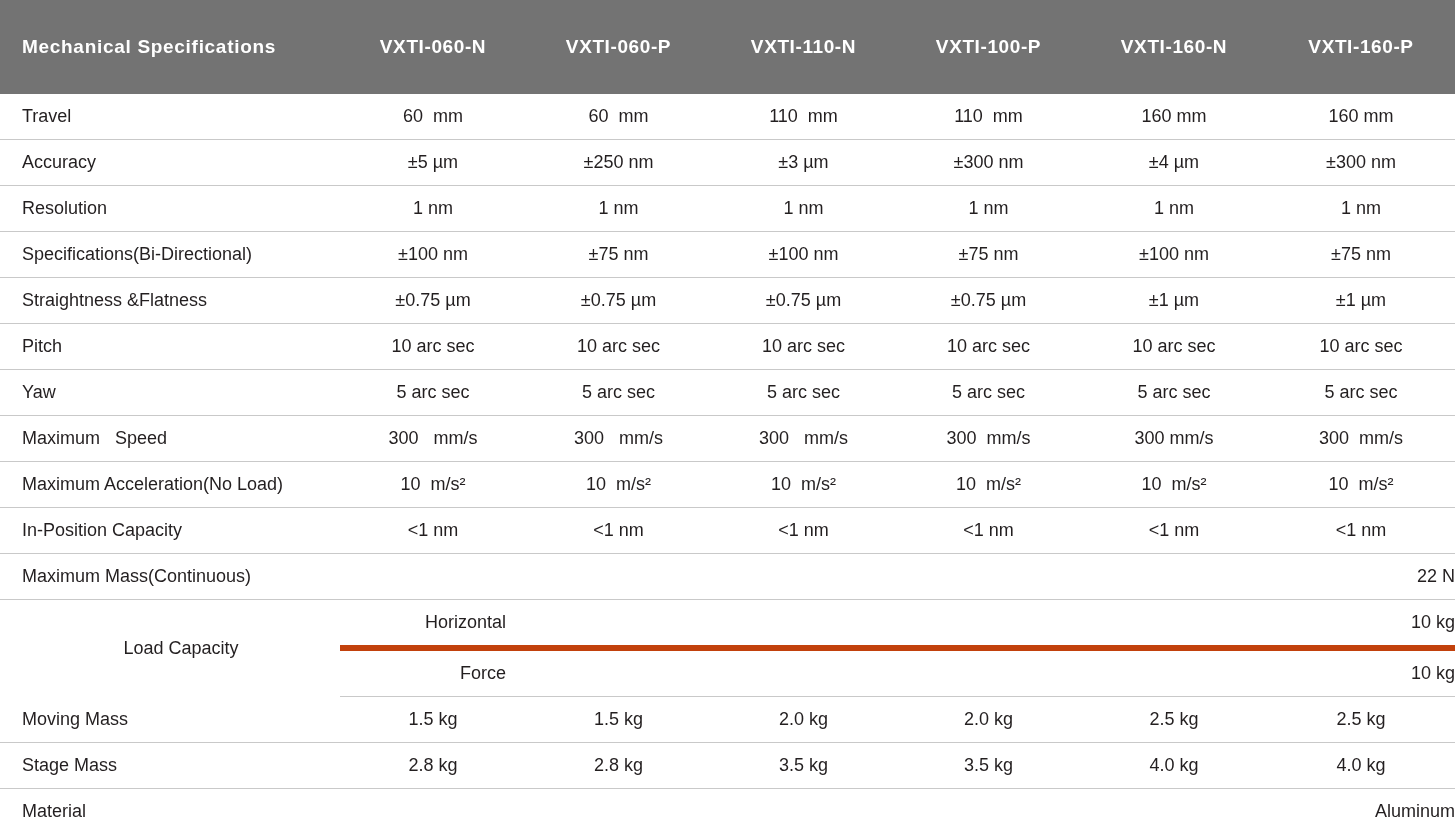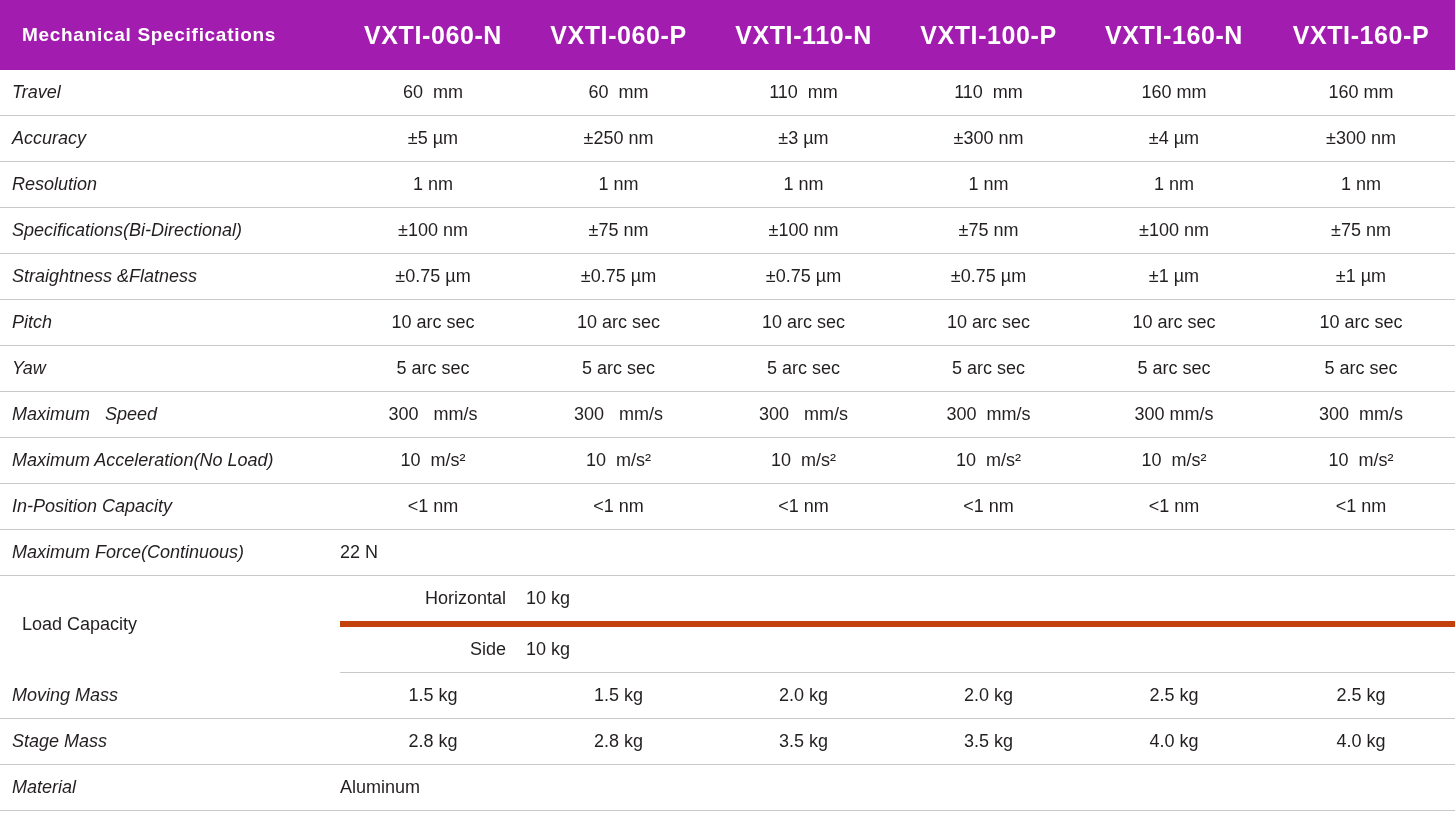--- a/index.html
+++ b/index.html
@@ -23,13 +23,13 @@
 
   
   thead th {
-    background: #a21caf;
+    background: #737373;
     color: #ffffff;
     font-weight: bold;
     font-size: 19px;
     height: 62px;
     vertical-align: middle;
-    padding: 4px;
+    padding: 16px;
   }
   th.spec-head {
     text-align: left;

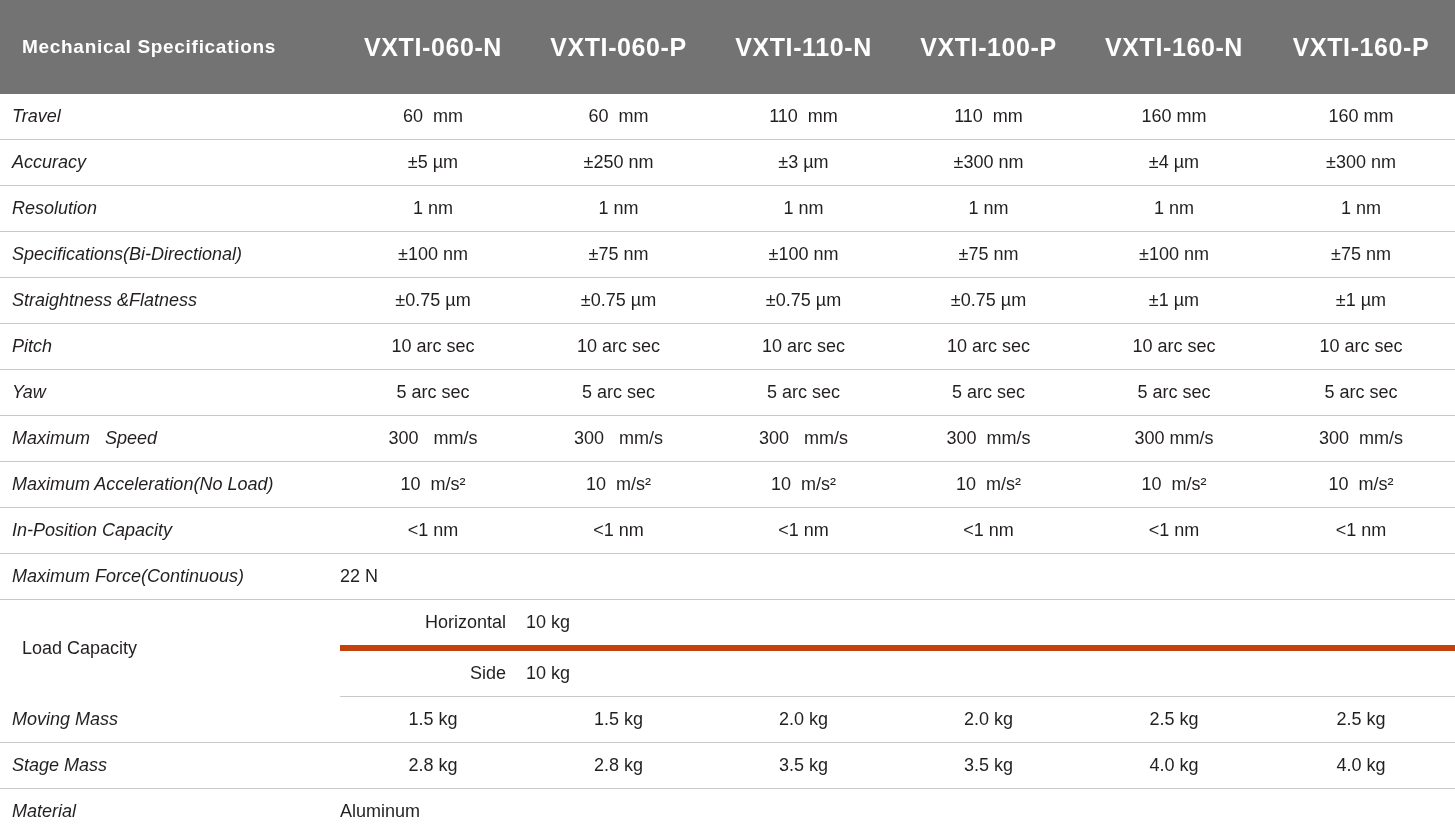--- a/index.html
+++ b/index.html
@@ -40,7 +40,7 @@
   th.model-head {
     text-align: center;
     letter-spacing: 0.6px;
-    font-size: 25px;
+    font-size: 19px;
   }
 
   

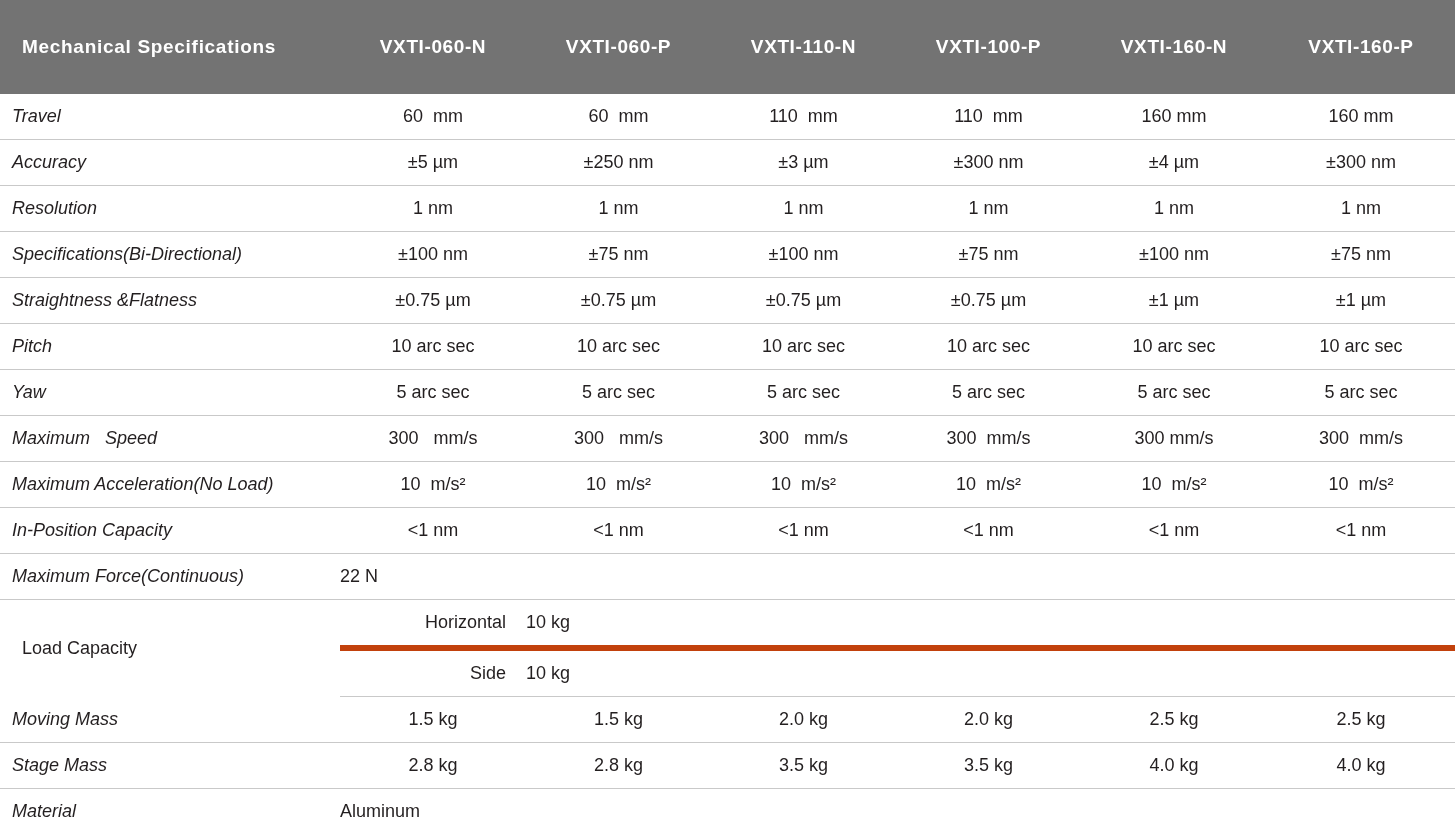--- a/index.html
+++ b/index.html
@@ -54,8 +54,7 @@
   }
   td.label {
     text-align: left;
-    padding-left: 12px;
-    font-style: italic;
+    padding-left: 22px;
   }
   td.val {
     text-align: center;

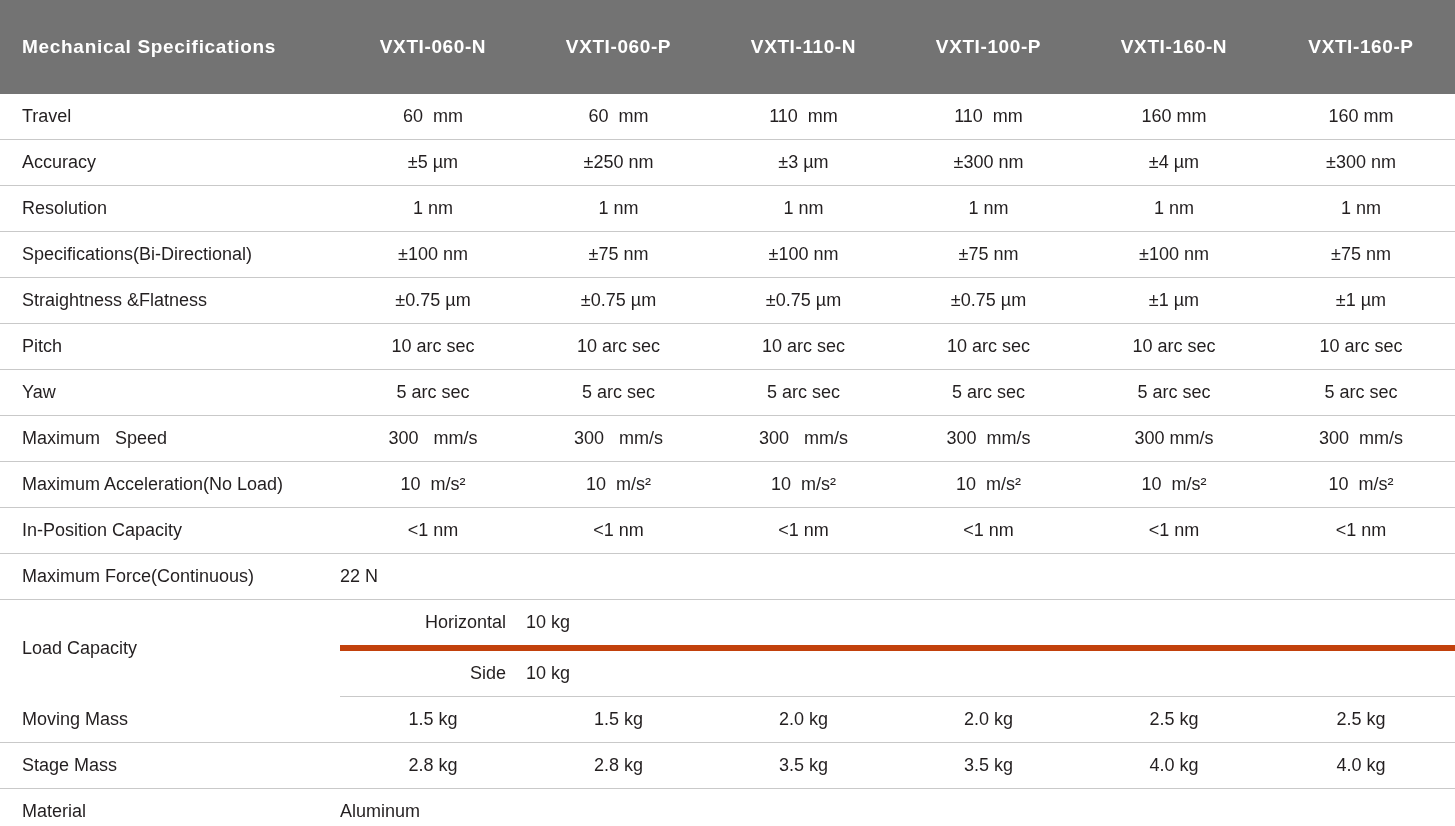--- a/index.html
+++ b/index.html
@@ -215,7 +215,7 @@
     </tr>
 
     <tr>
-      <td class="label">Maximum Force(Continuous)</td>
+      <td class="label">Maximum Mass(Continuous)</td>
       <td class="span-val" colspan="6">22 N</td>
     </tr>
 

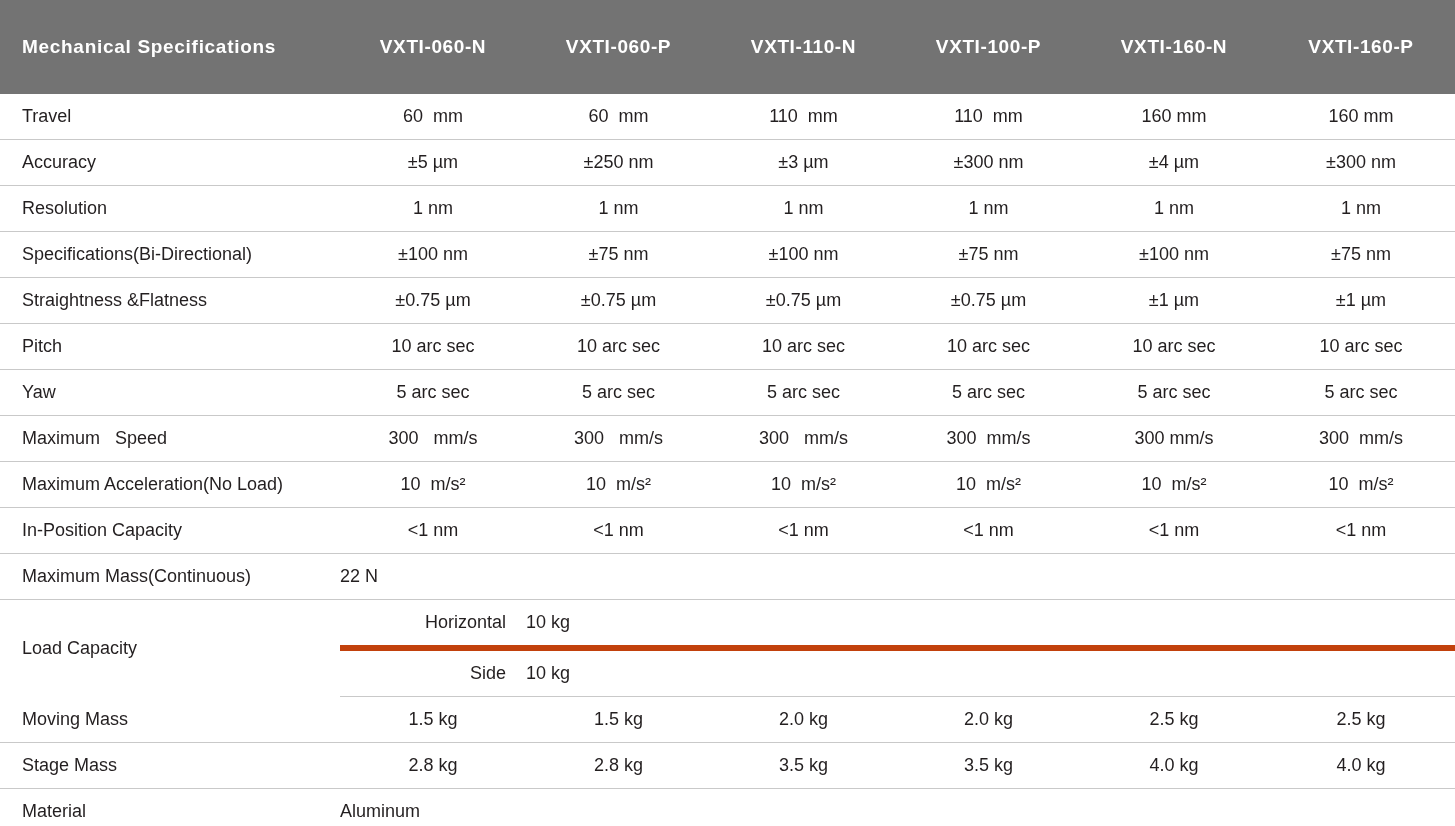--- a/index.html
+++ b/index.html
@@ -60,7 +60,7 @@
     text-align: center;
   }
   td.span-val {
-    text-align: left;
+    text-align: right;
   }
   tbody tr:last-child td {
     border-bottom: 2px solid #3b3b3b;

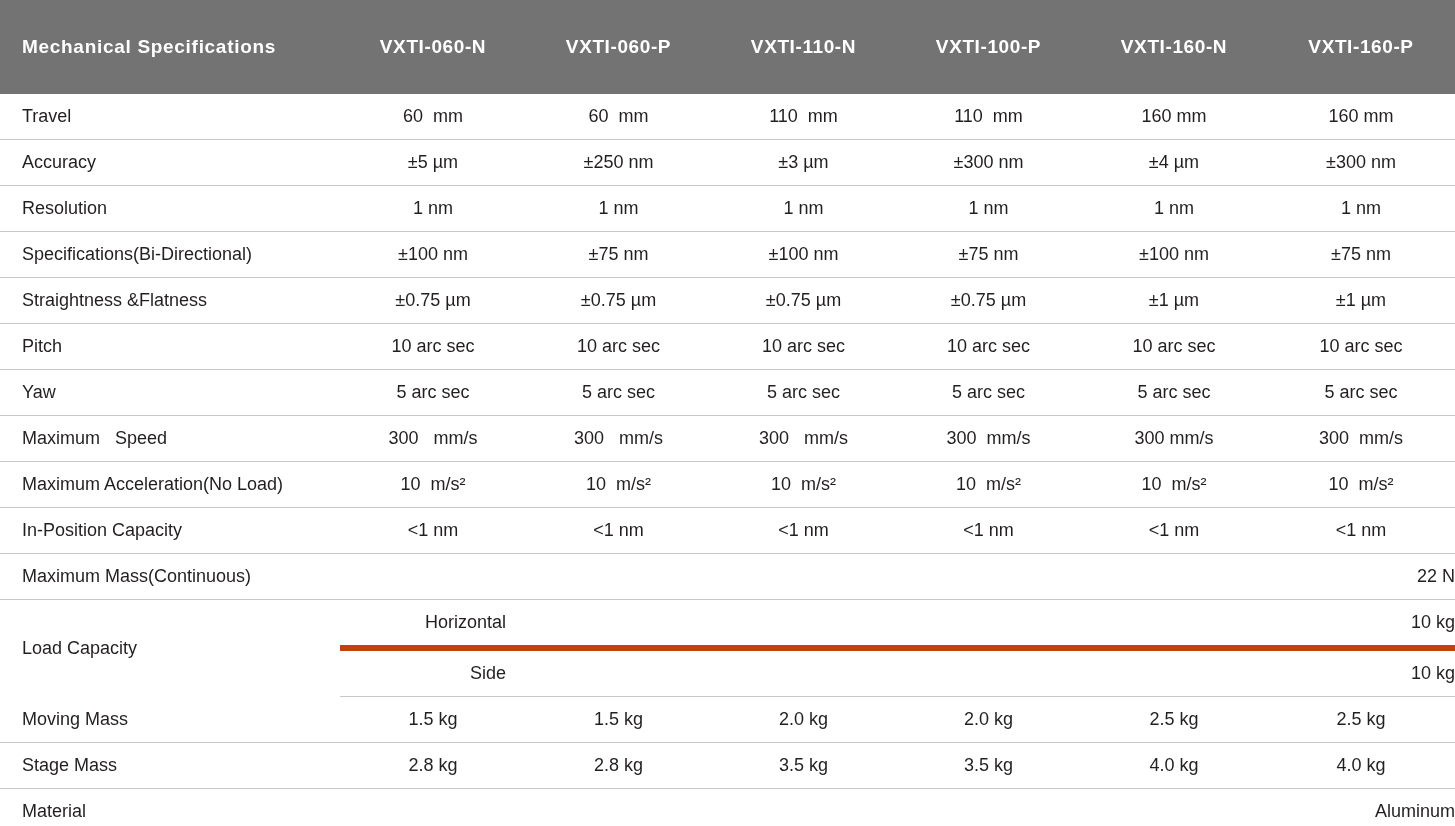--- a/index.html
+++ b/index.html
@@ -83,6 +83,7 @@
   }
   tr.load-top td.load-label {
     border-bottom: none;
+    text-align: center;
   }
   .nw { white-space: pre; }
 </style>

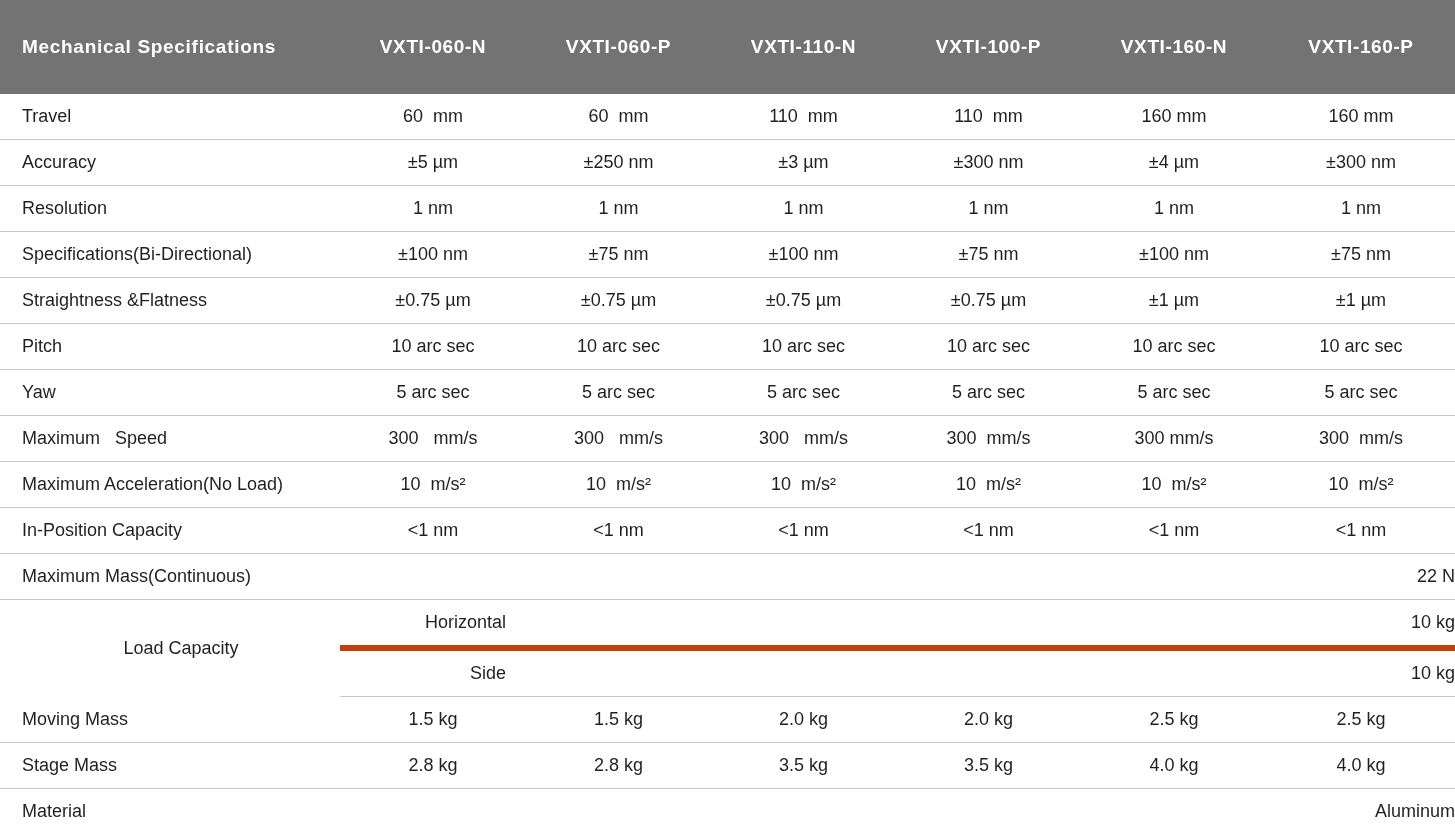--- a/index.html
+++ b/index.html
@@ -227,7 +227,7 @@
     </tr>
 
     <tr>
-      <td class="sub-label">Side</td>
+      <td class="sub-label">Force</td>
       <td class="span-val" colspan="5">10 kg</td>
     </tr>
 

